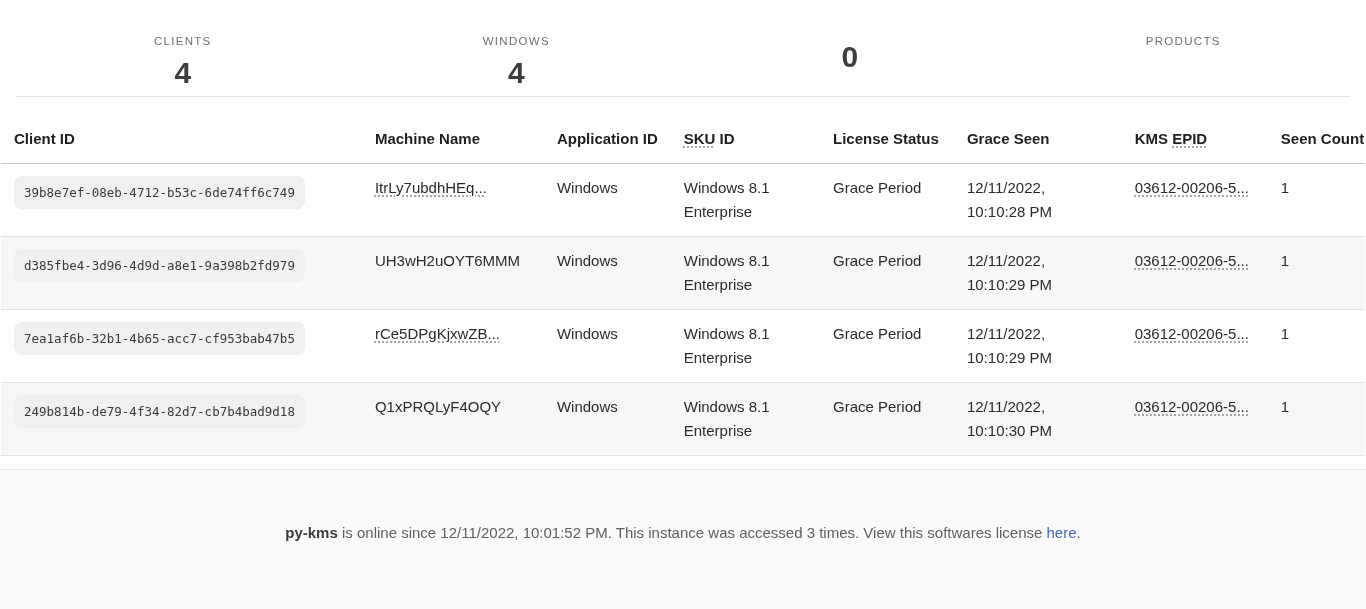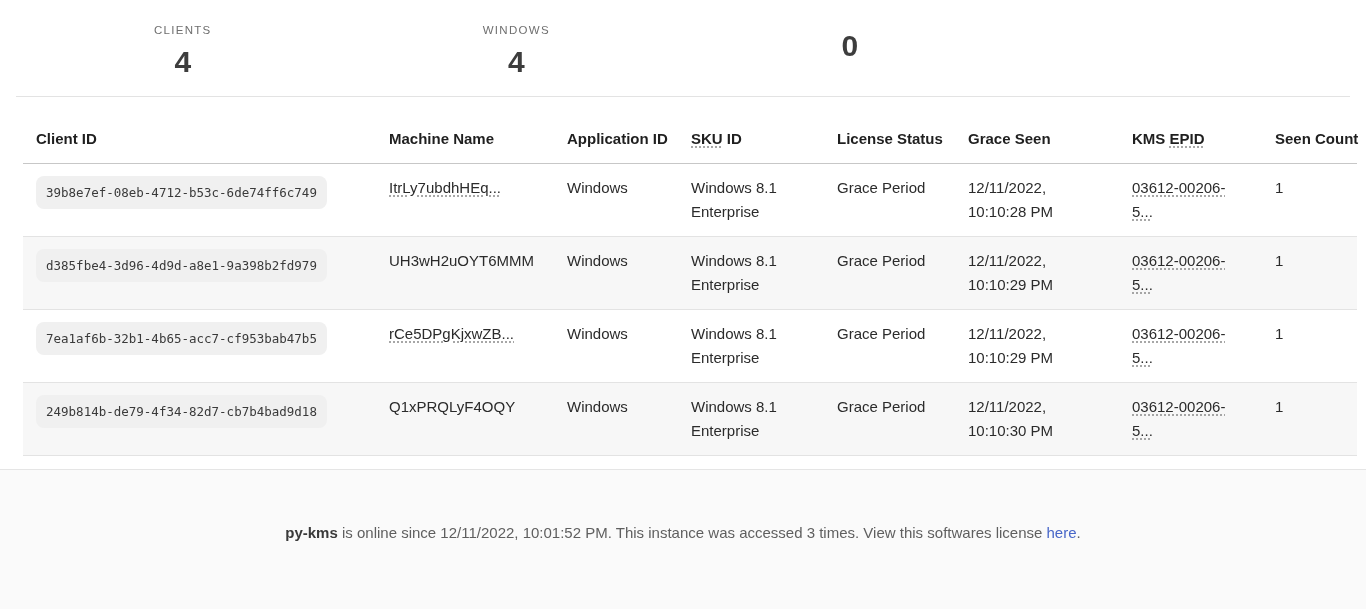--- a/index.html
+++ b/index.html
@@ -16,7 +16,7 @@
     display: flex;
     margin: 0 16px;
     height: 97px;
-    padding-top: 22px;
+    padding-top: 33px;
     border-bottom: 1px solid #e3e3e3;
   }
   .stat { flex: 1; text-align: center; }

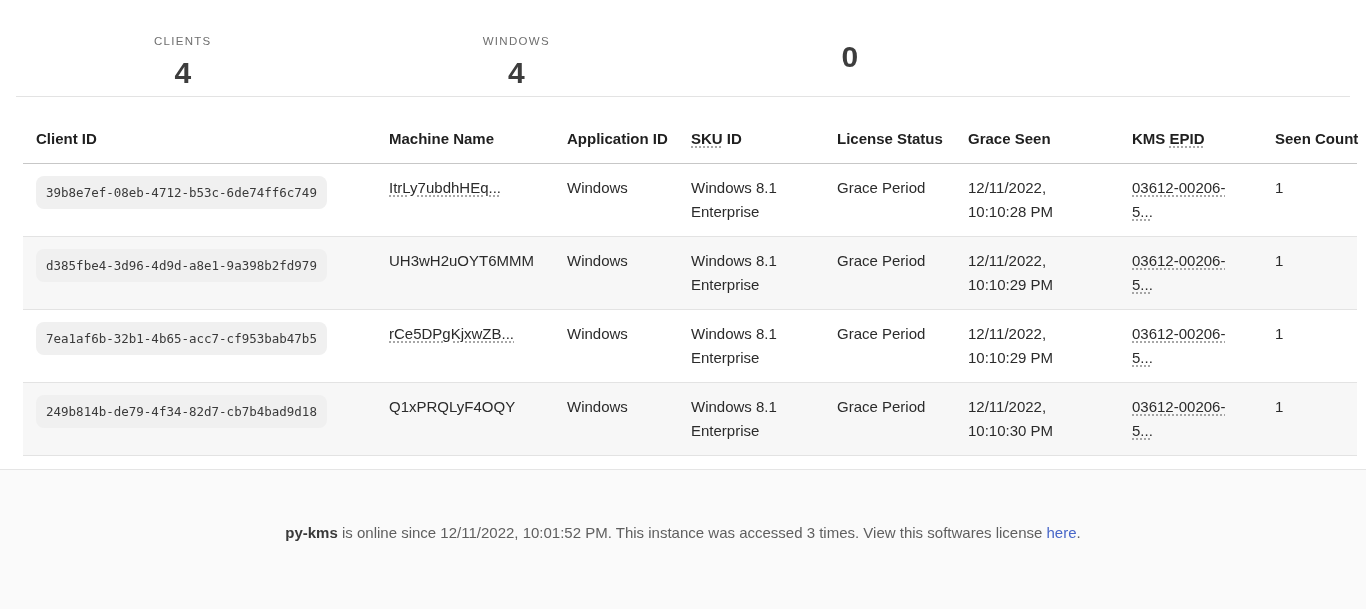--- a/index.html
+++ b/index.html
@@ -113,6 +113,7 @@
     <div class="stat-value">0</div>
   </div>
   <div class="stat">
+    <div class="stat-label">PRODUCTS</div>
   </div>
 </div>
 

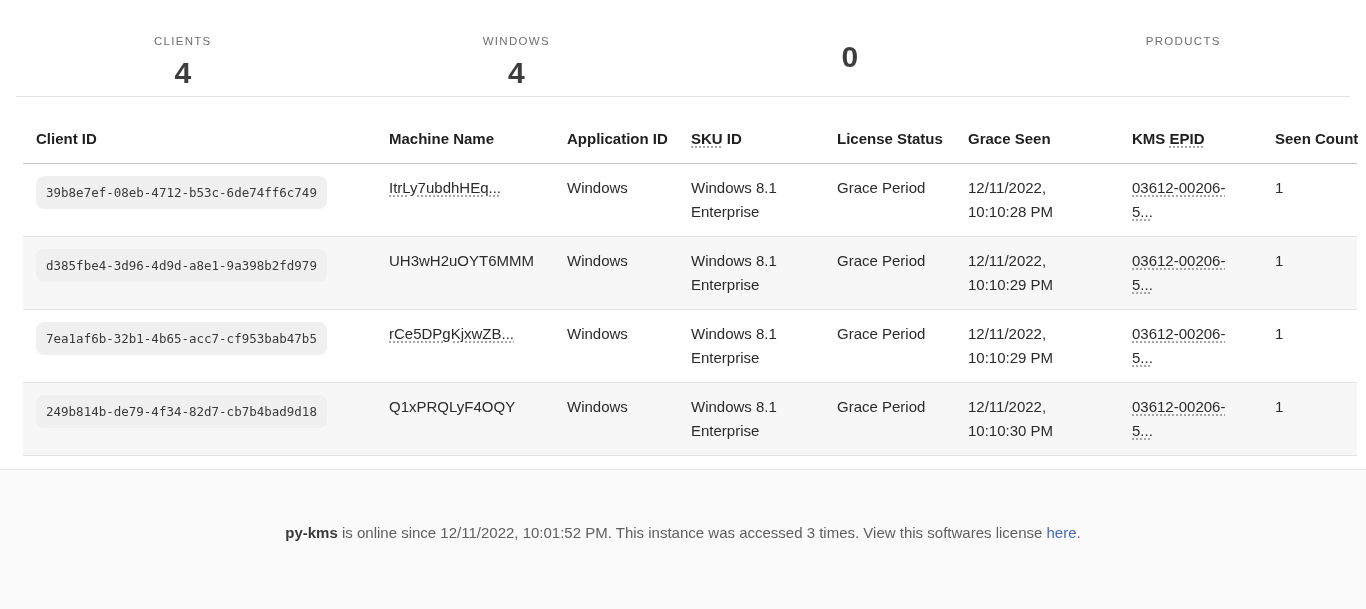--- a/index.html
+++ b/index.html
@@ -36,7 +36,7 @@
   .stat-value.accent { color: #4766c8; }
 
   
-  .table-wrap { margin: 0 23px; }
+  .table-wrap { margin: 0 1px; }
   table {
     width: 100%;
     border-collapse: collapse;

